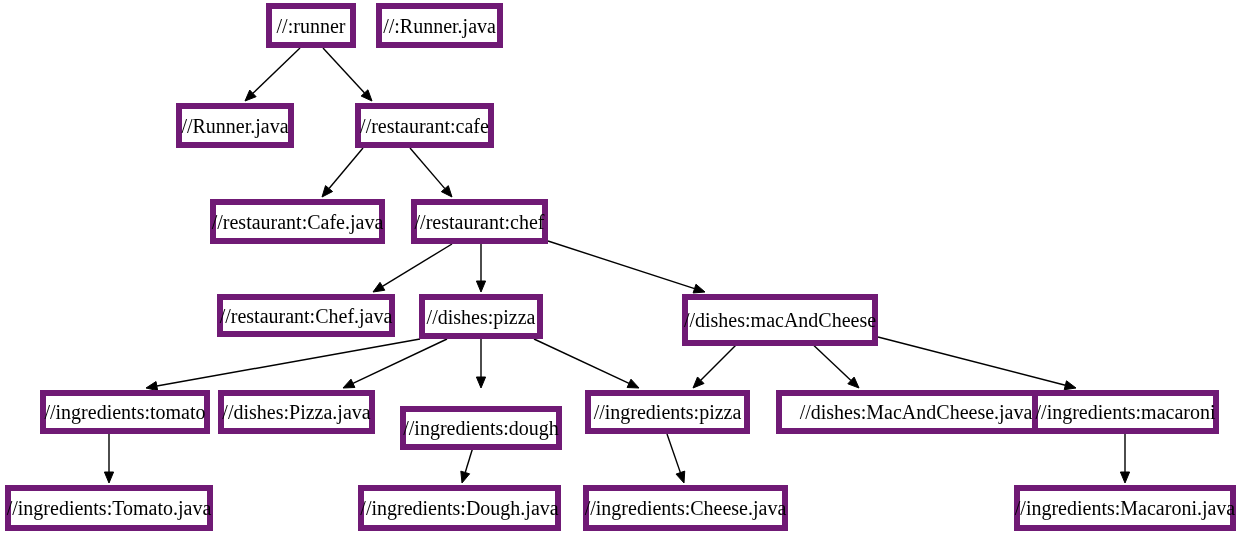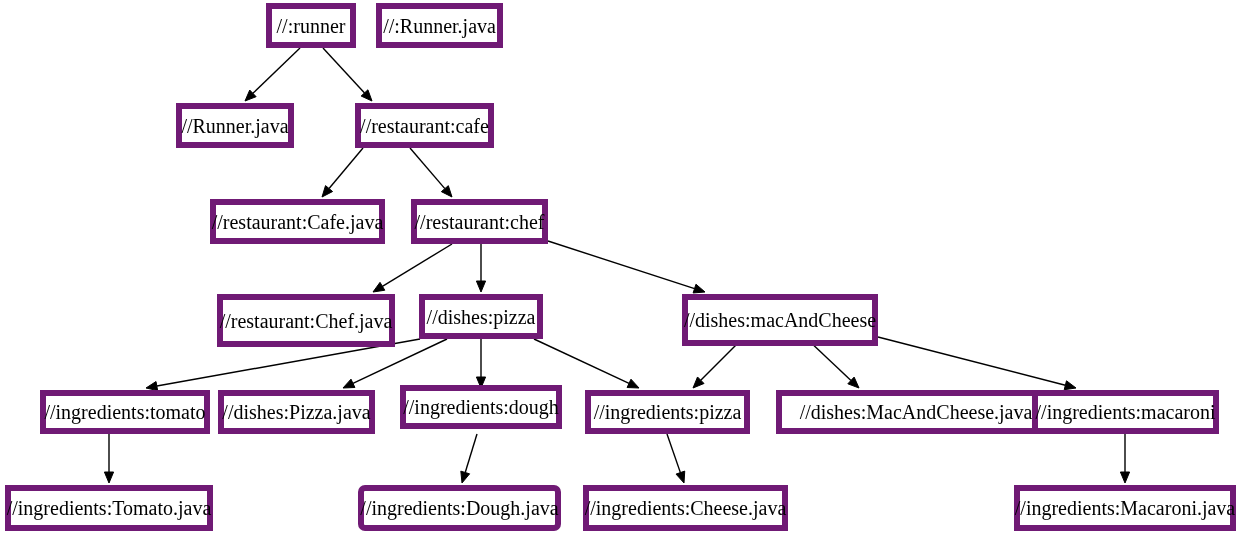--- a/index.html
+++ b/index.html
@@ -150,7 +150,7 @@
       <div class="node" style="left: 411px; top: 199px; width: 137px; height: 45px;">
         <span class="node-label">//restaurant:chef</span>
       </div>
-      <div class="node" style="left: 217px; top: 294px; width: 178px; height: 53px; text-align: center;">
+      <div class="node" style="left: 217px; top: 294px; width: 178px; height: 43px; text-align: center;">
         <span class="node-label">//restaurant:Chef.java</span>
       </div>
       <div class="node" style="left: 419px; top: 294px; width: 124px; height: 45px;">

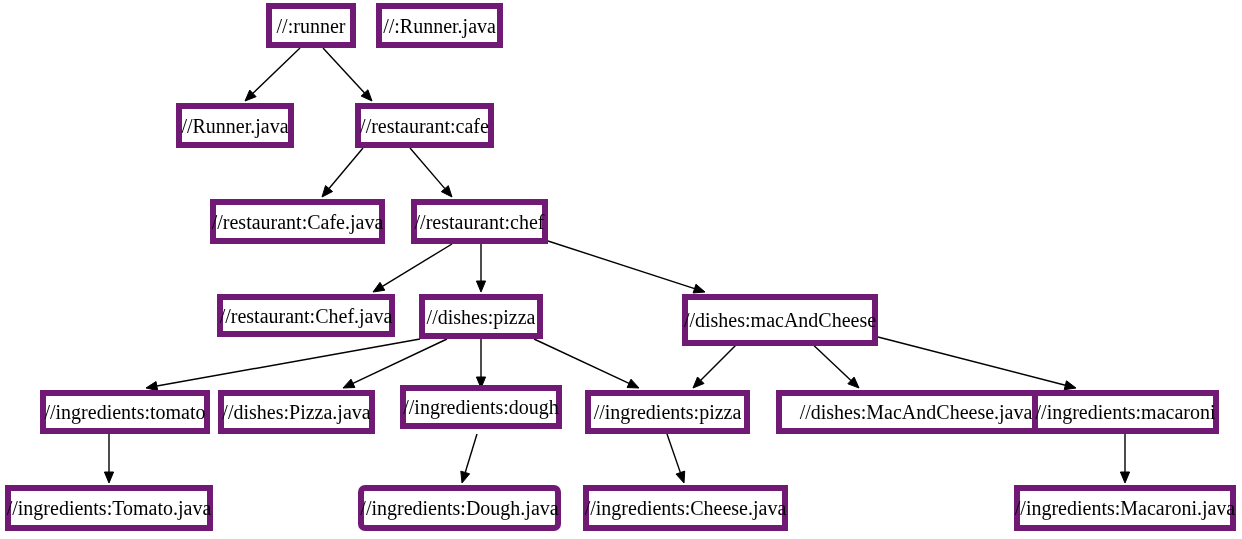--- a/index.html
+++ b/index.html
@@ -165,7 +165,7 @@
       <div class="node" style="left: 218px; top: 390px; width: 157px; height: 44px; justify-content: center;">
         <span class="node-label">//dishes:Pizza.java</span>
       </div>
-      <div class="node" style="left: 400px; top: 385px; width: 162px; height: 44px;">
+      <div class="node" style="left: 400px; top: 406px; width: 162px; height: 44px;">
         <span class="node-label">//ingredients:dough</span>
       </div>
       <div class="node" style="left: 585px; top: 390px; width: 165px; height: 44px;">

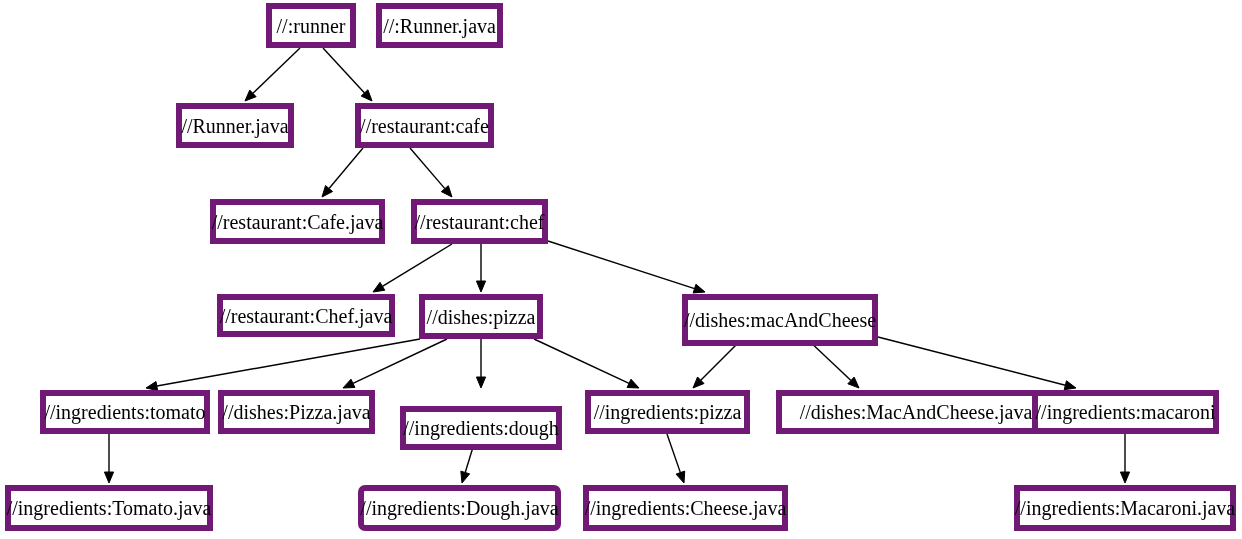--- a/index.html
+++ b/index.html
@@ -180,7 +180,7 @@
       <div class="node" style="left: 5px; top: 485px; width: 208px; height: 46px;">
         <span class="node-label">//ingredients:Tomato.java</span>
       </div>
-      <div class="node" style="left: 358px; top: 485px; width: 203px; height: 46px; border-radius: 7px;">
+      <div class="node" style="left: 358px; top: 485px; width: 203px; height: 46px;">
         <span class="node-label">//ingredients:Dough.java</span>
       </div>
       <div class="node" style="left: 583px; top: 485px; width: 205px; height: 46px;">

